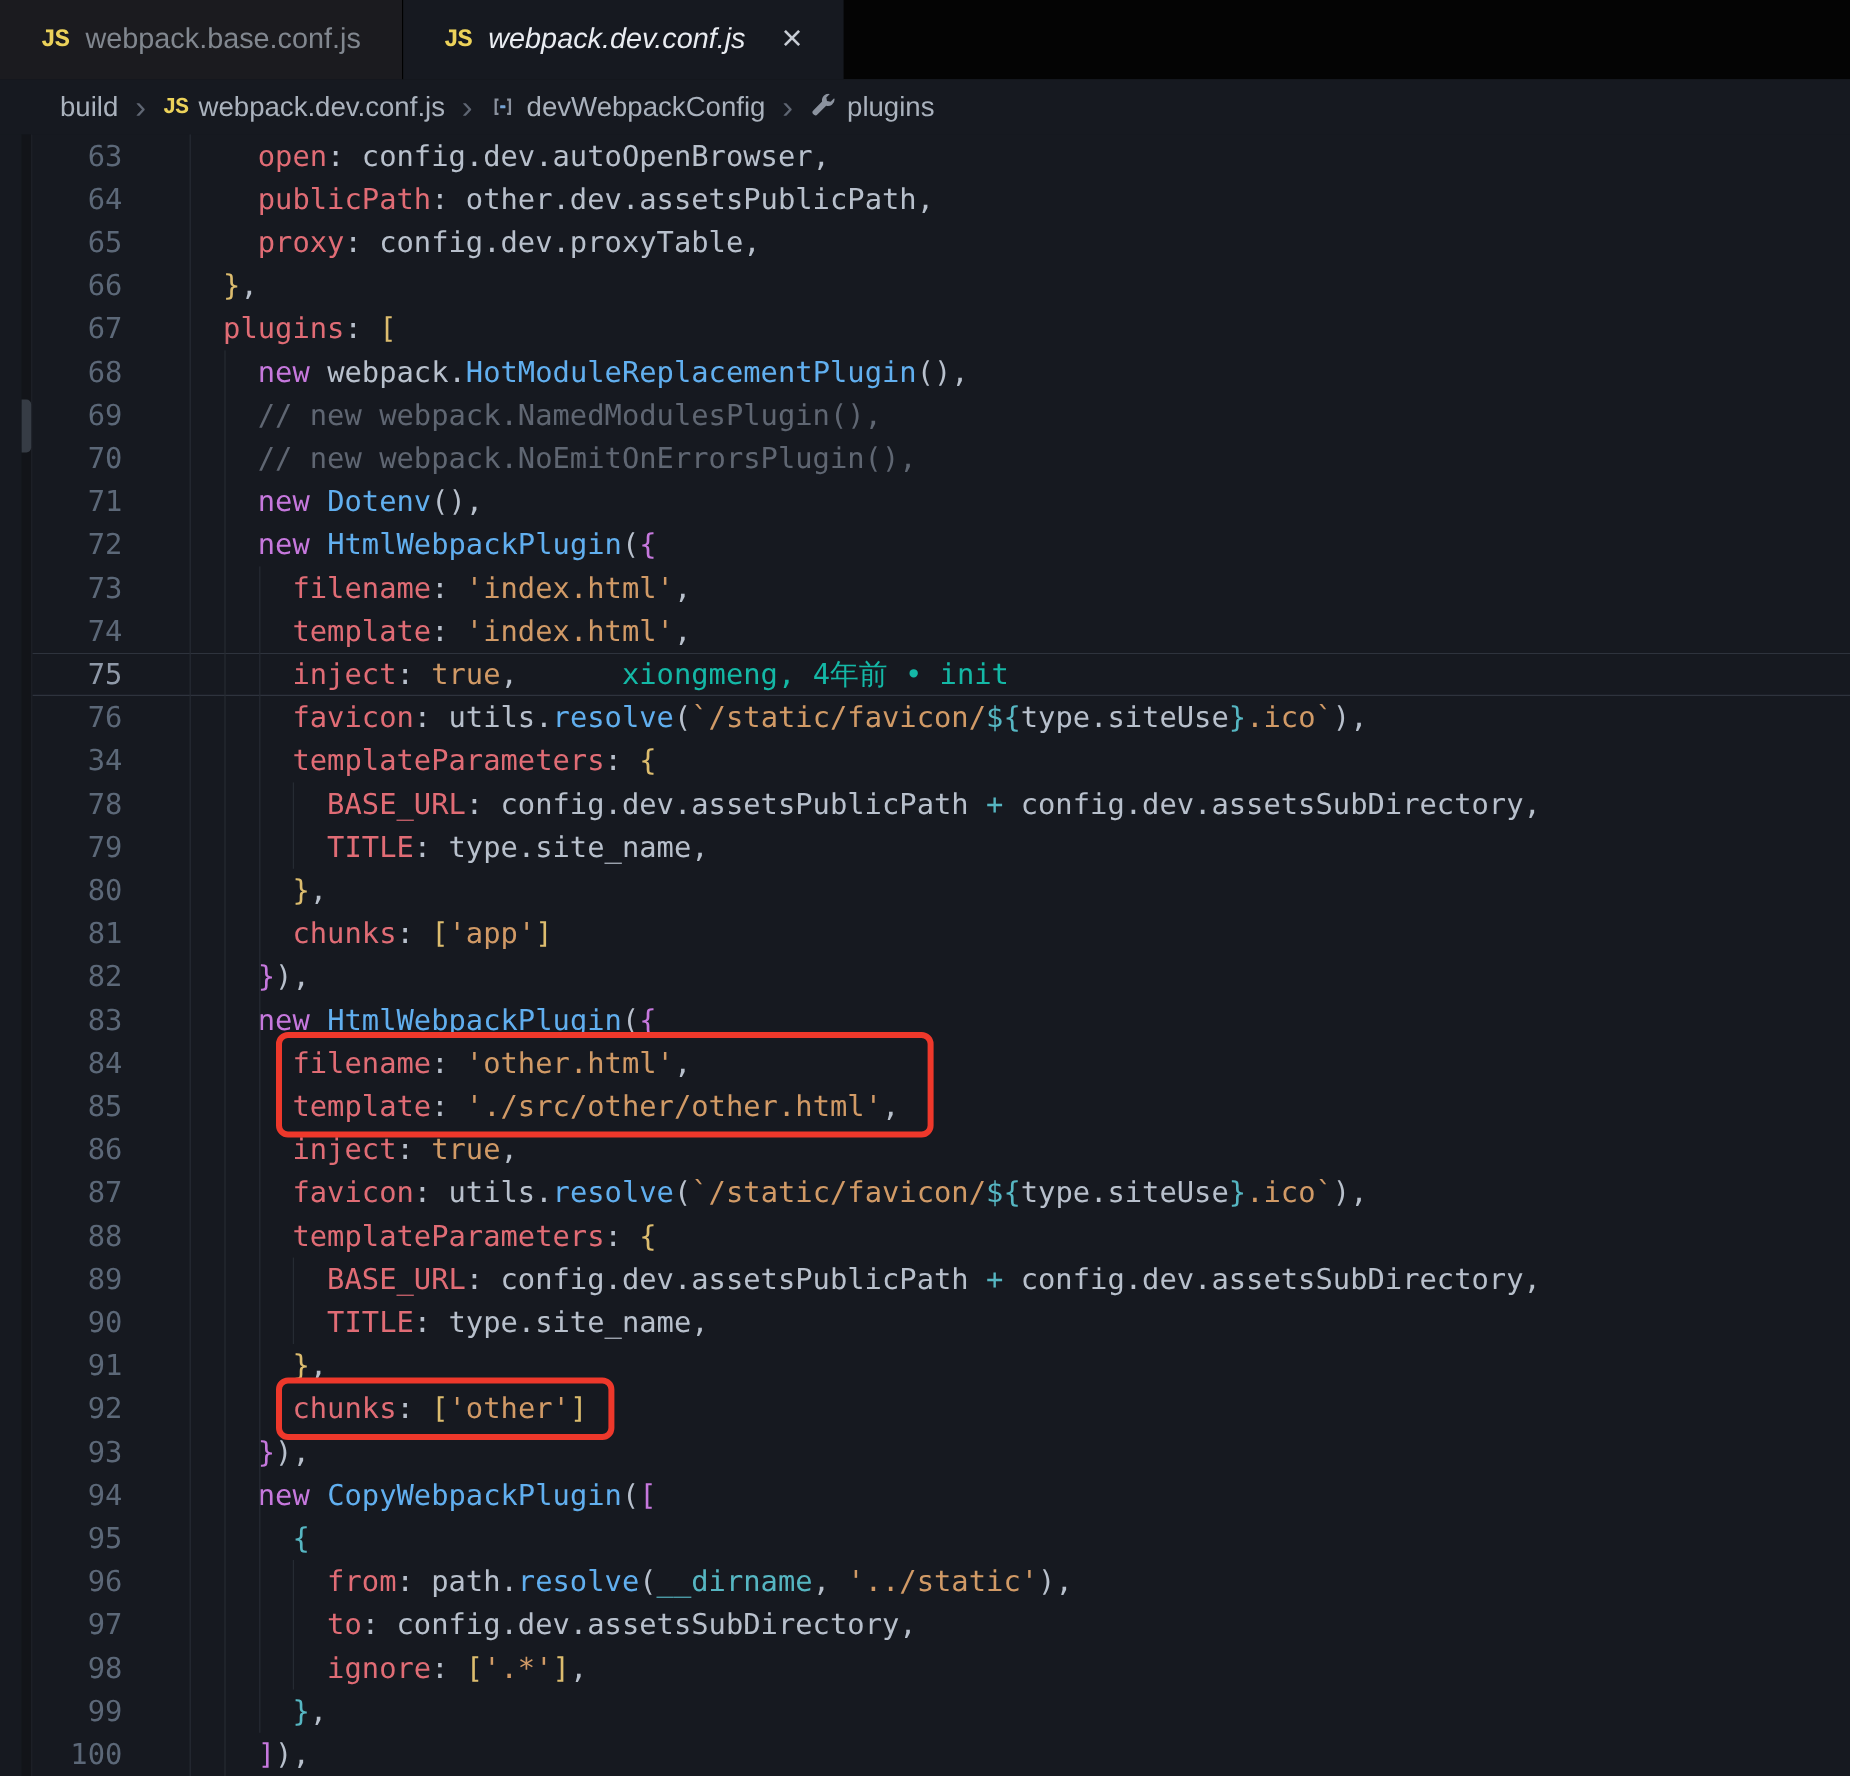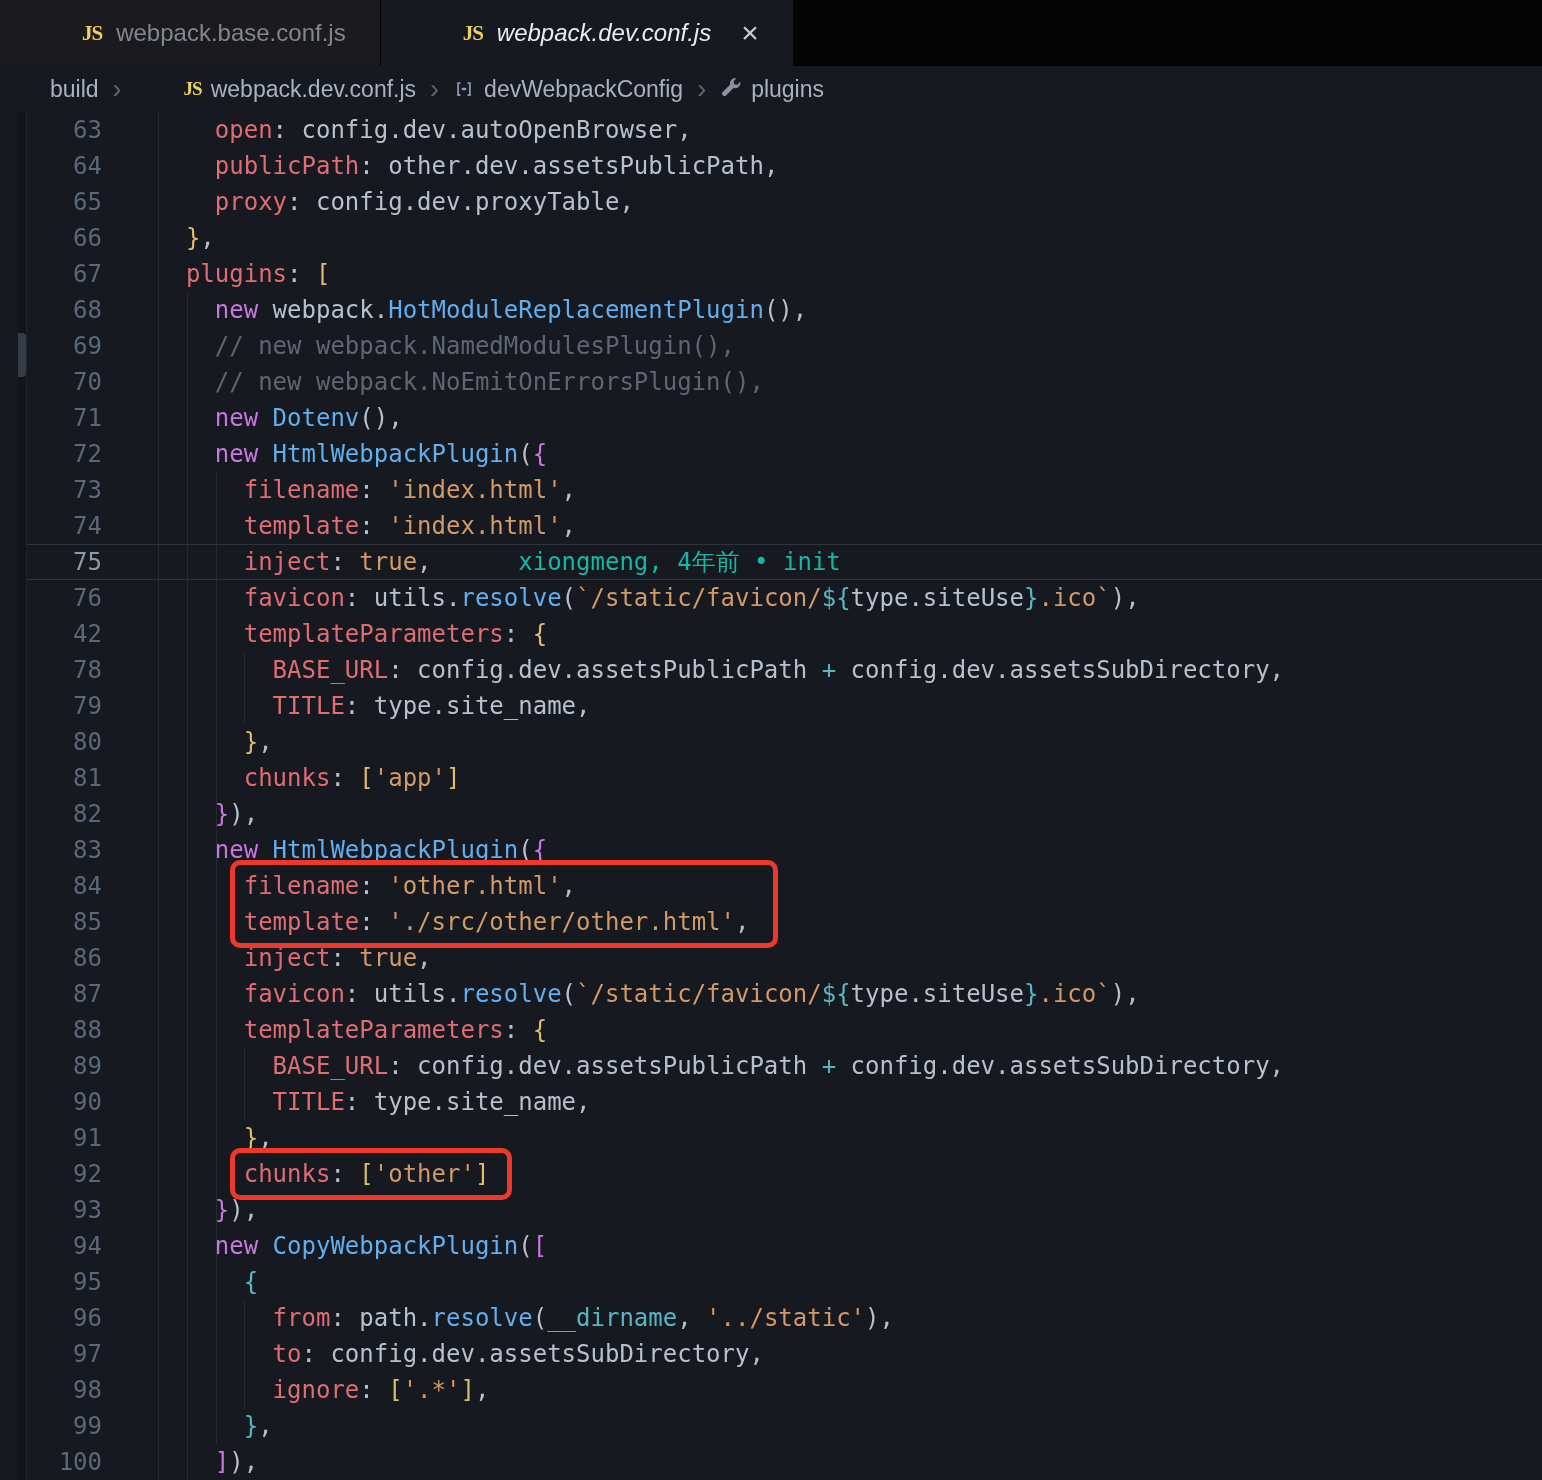--- a/index.html
+++ b/index.html
@@ -12,8 +12,8 @@
          font-size:24px; cursor:default; }
   .tab.inactive { background:#1b1b1f; color:#81878f; border-right:1px solid #000; }
   .tab.active   { background:#161920; color:#e9ecf1; font-style:italic; }
-  .js-badge { font-family:Liberation Serif, serif; font-style:normal;
-              font-weight:bold; font-size:21px; color:#ecd25a; letter-spacing:-1px;margin-left:48px; }
+  .js-badge { font-family:Liberation Mono, monospace; font-style:normal;
+              font-weight:bold; font-size:21px; color:#ecd25a; letter-spacing:-1px; }
   .tab-close { font-style:normal; font-size:30px; color:#c7ccd4; margin-left:16px; line-height:1; }
 
   

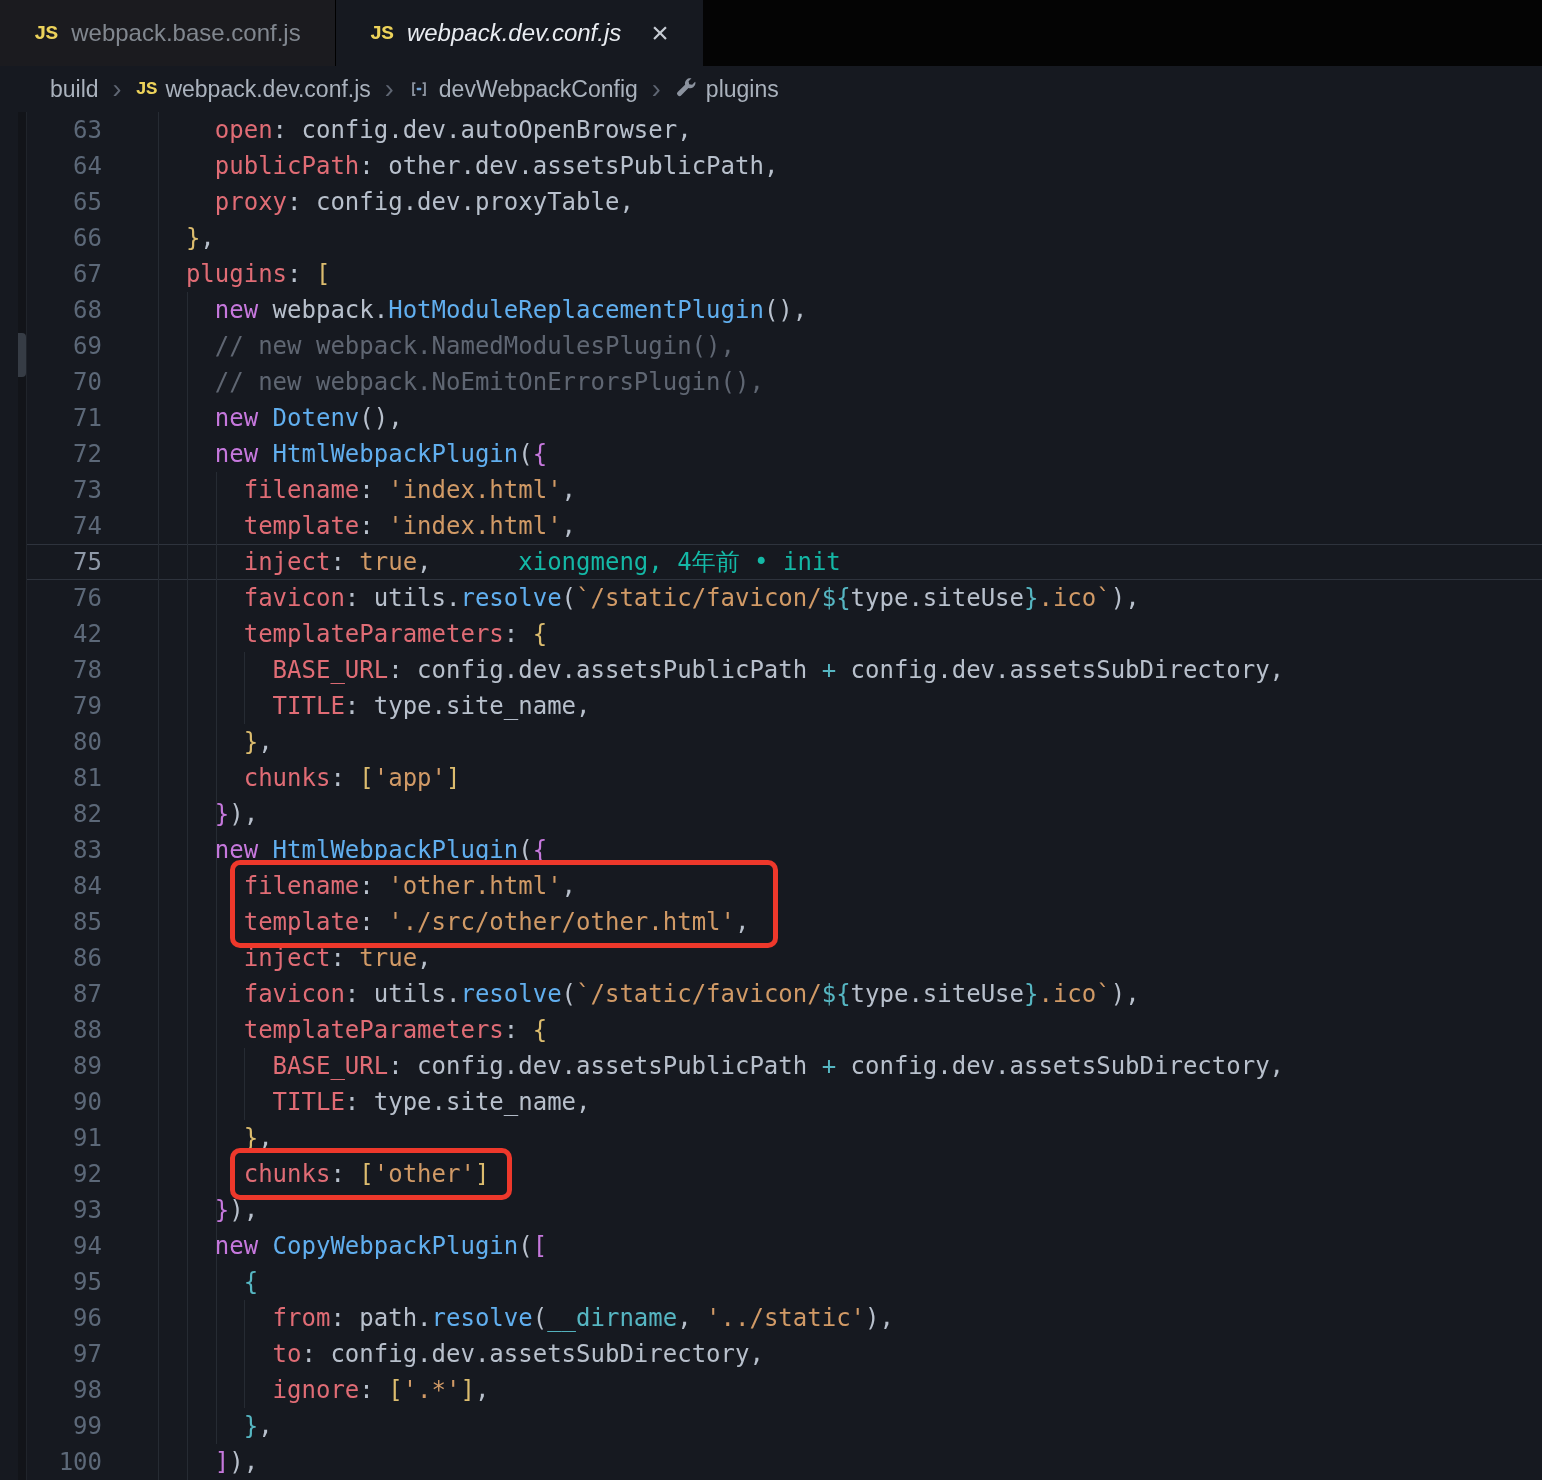--- a/index.html
+++ b/index.html
@@ -132,7 +132,7 @@
       <div class="line"><span class="ln">74</span><span class="code"><span class="t-fg">      </span><span class="t-prop">template</span><span class="t-fg">: </span><span class="t-str">'index.html'</span><span class="t-fg">,</span></span></div>
       <div class="line current"><span class="ln">75</span><span class="code"><span class="t-fg">      </span><span class="t-prop">inject</span><span class="t-fg">: </span><span class="t-bool">true</span><span class="t-fg">,</span><span class="t-blame">      xiongmeng, 4年前 • init</span></span></div>
       <div class="line"><span class="ln">76</span><span class="code"><span class="t-fg">      </span><span class="t-prop">favicon</span><span class="t-fg">: utils.</span><span class="t-fn">resolve</span><span class="t-fg">(</span><span class="t-str">`/static/favicon/</span><span class="t-op">${</span><span class="t-fg">type.siteUse</span><span class="t-op">}</span><span class="t-str">.ico`</span><span class="t-fg">),</span></span></div>
-      <div class="line"><span class="ln">42</span><span class="code"><span class="t-fg">      </span><span class="t-prop">templateParameters</span><span class="t-fg">: </span><span class="t-b1">{</span></span></div>
+      <div class="line"><span class="ln">34</span><span class="code"><span class="t-fg">      </span><span class="t-prop">templateParameters</span><span class="t-fg">: </span><span class="t-b1">{</span></span></div>
       <div class="line"><span class="ln">78</span><span class="code"><span class="t-fg">        </span><span class="t-prop">BASE_URL</span><span class="t-fg">: config.dev.assetsPublicPath </span><span class="t-op">+</span><span class="t-fg"> config.dev.assetsSubDirectory,</span></span></div>
       <div class="line"><span class="ln">79</span><span class="code"><span class="t-fg">        </span><span class="t-prop">TITLE</span><span class="t-fg">: type.site_name,</span></span></div>
       <div class="line"><span class="ln">80</span><span class="code"><span class="t-fg">      </span><span class="t-b1">}</span><span class="t-fg">,</span></span></div>

